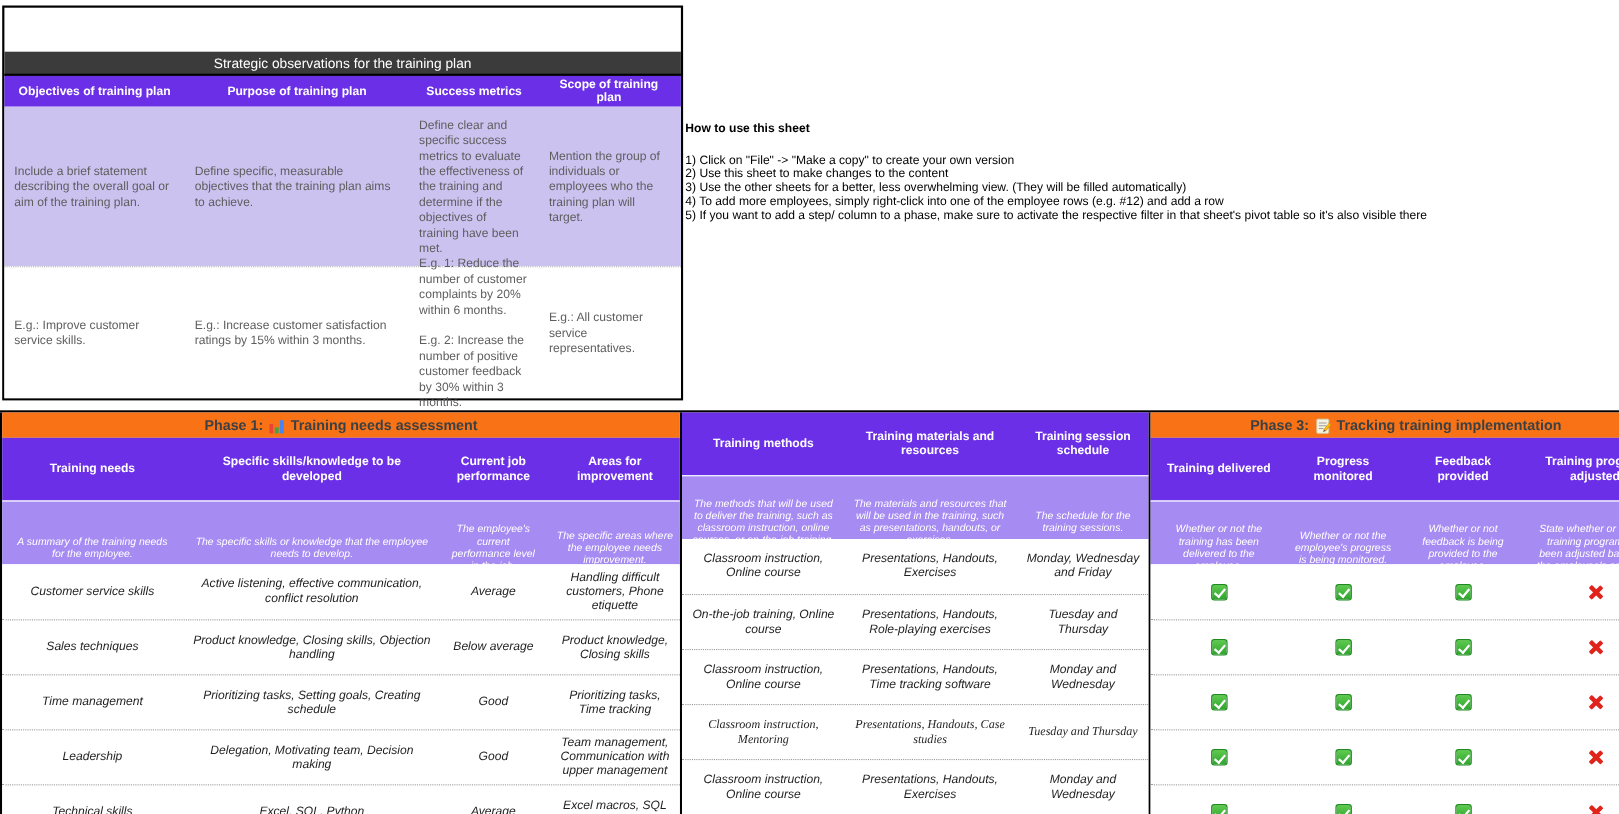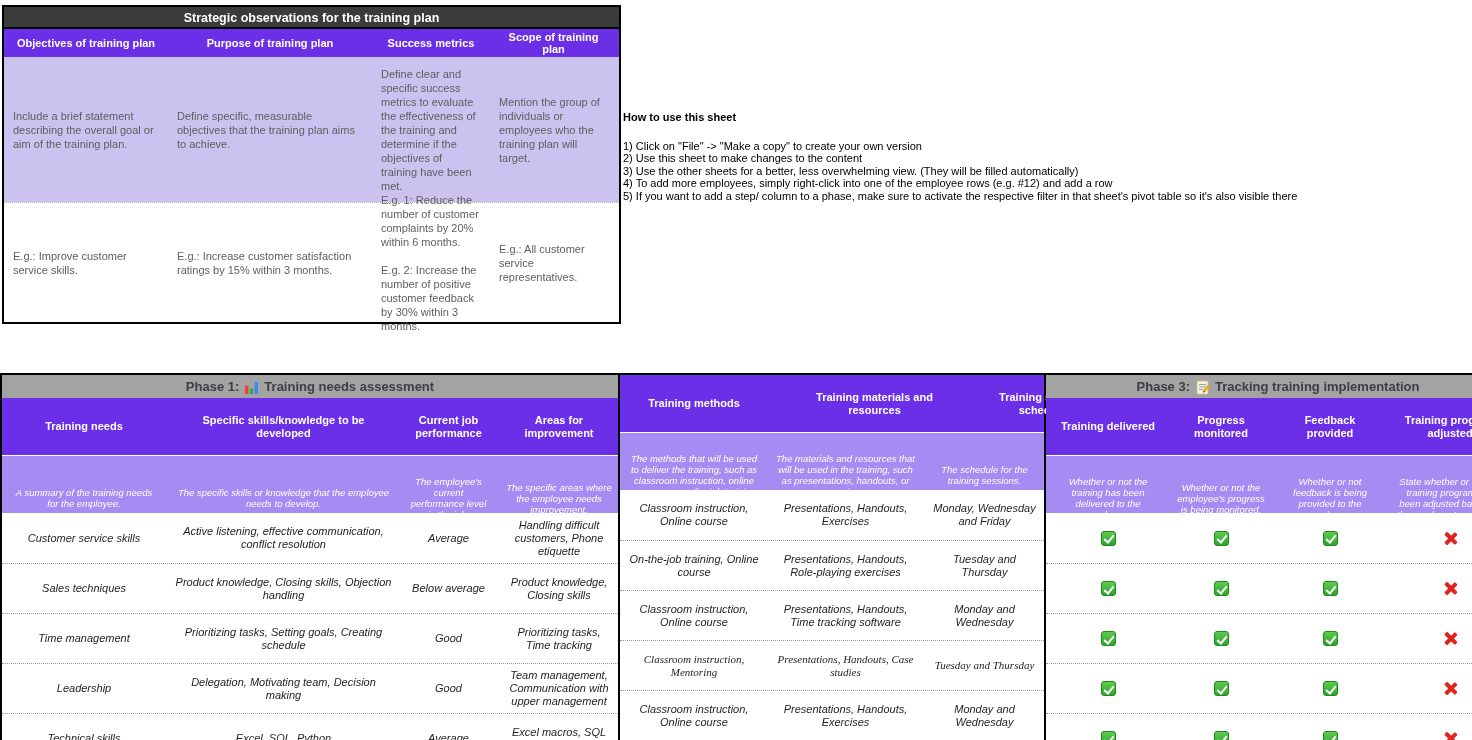--- a/index.html
+++ b/index.html
@@ -8,8 +8,8 @@
 
   
   .strategic { position:absolute; left:2px; top:5px; width:619px; border:2px solid #000; background:#fff; }
-  .strat-title { background:var(--titlebar,#3b3b3b); color:#fff; font-weight:bold; font-size:12.5px;
-                 height:22px; line-height:22px; text-align:center; border-bottom:2px solid #000; }
+  .strat-title { background:var(--titlebar,#3b3b3b); color:#fff; font-weight:normal; font-size:12.5px;
+                 height:22px; line-height:22px; text-align:center; border-bottom:2px solid #000;margin-top:40px; }
   .strat-grid { display:grid; grid-template-columns:164px 204px 118px 127px; }
   .strat-head { background:var(--purple,#6c2fe8); }
   .strat-head .cell { color:#fff; font-weight:bold; font-size:11px; text-align:center;

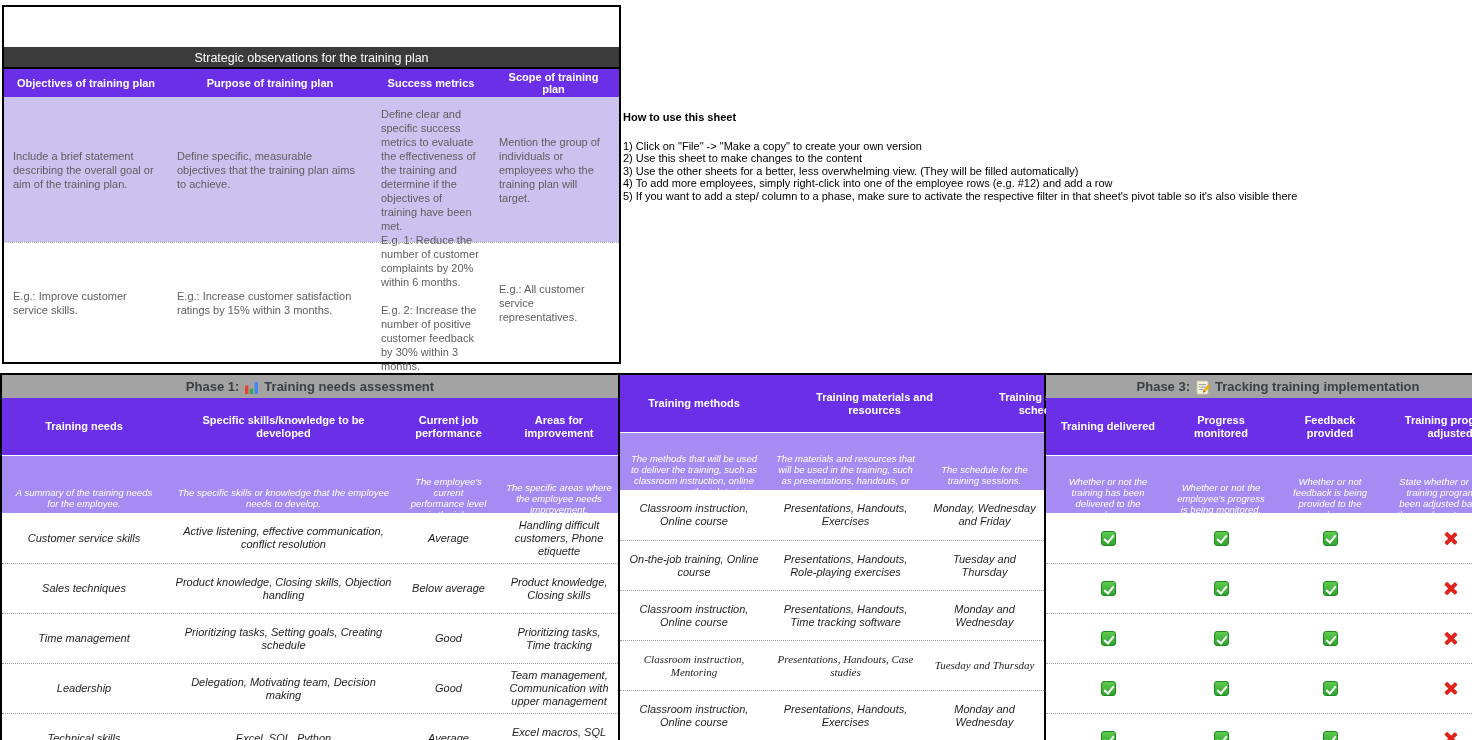--- a/index.html
+++ b/index.html
@@ -31,7 +31,7 @@
                  border-top:2px solid #000; }
   .phase { border-right:2px solid #000; }
   .phase:first-child { border-left:2px solid #000; }
-  .phase-title { height:23px; background:#a3a3a3; display:flex; align-items:center; justify-content:center;
+  .phase-title { height:23px; background:#f97316; display:flex; align-items:center; justify-content:center;
                  gap:5px; font-size:13px; font-weight:bold; color:#3c4043; }
   .phead { display:grid; background:var(--purple,#6c2fe8); height:57px; }
   .phead .hcell { color:#fff; font-weight:bold; font-size:11px; line-height:13px; text-align:center;

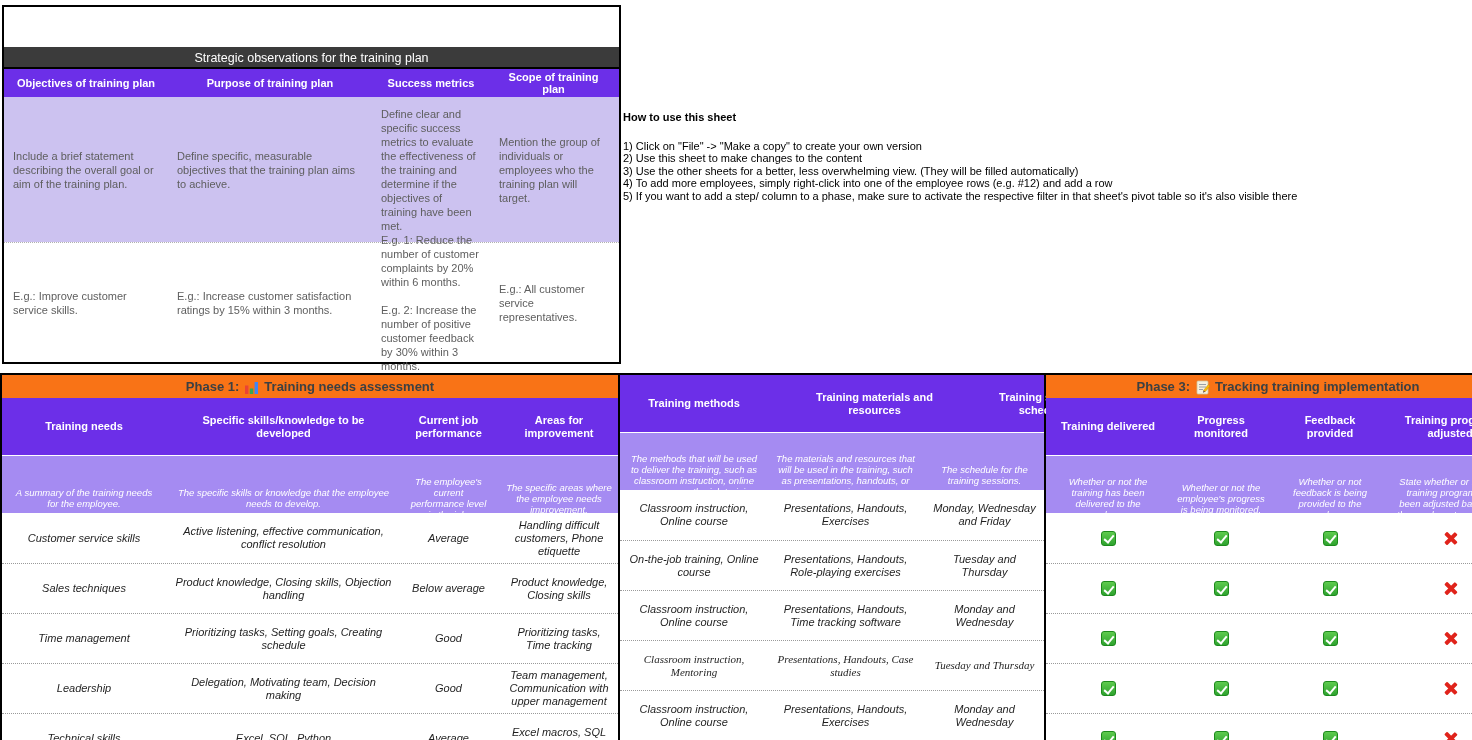--- a/index.html
+++ b/index.html
@@ -149,7 +149,7 @@
       </div>
     </div>
     <div class="phase" style="width: 426px;">
-      <div class="phead" style="grid-template-columns: 148px 155px 123px; gap: 29px;">
+      <div class="phead" style="grid-template-columns: 148px 155px 123px;">
         <div class="hcell">Training methods</div>
         <div class="hcell">Training materials and resources</div>
         <div class="hcell">Training session schedule</div>

